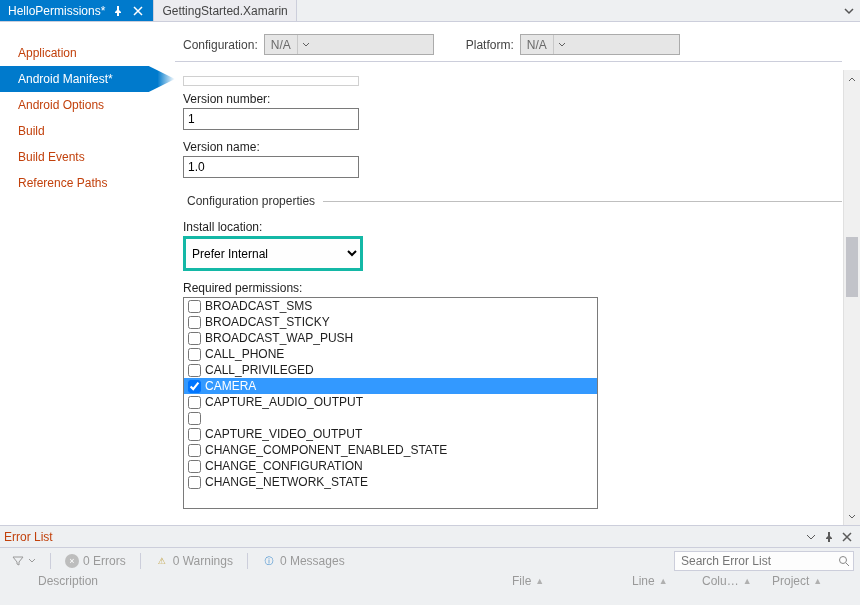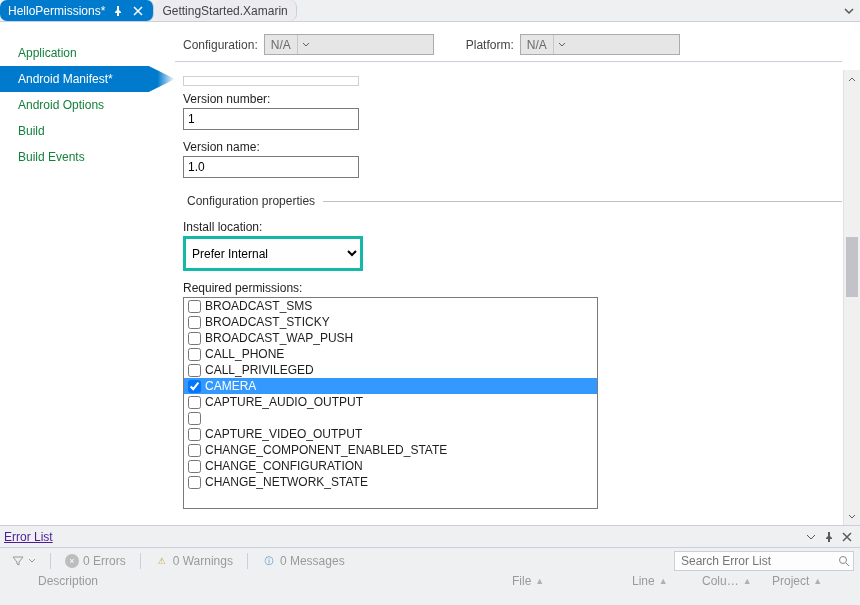--- a/index.html
+++ b/index.html
@@ -31,7 +31,6 @@
     border-right: 1px solid #cccedb;
     gap: 6px;
     cursor: pointer;
-    border-radius: 7px;
   }
   .tab.active {
     background: #007acc;

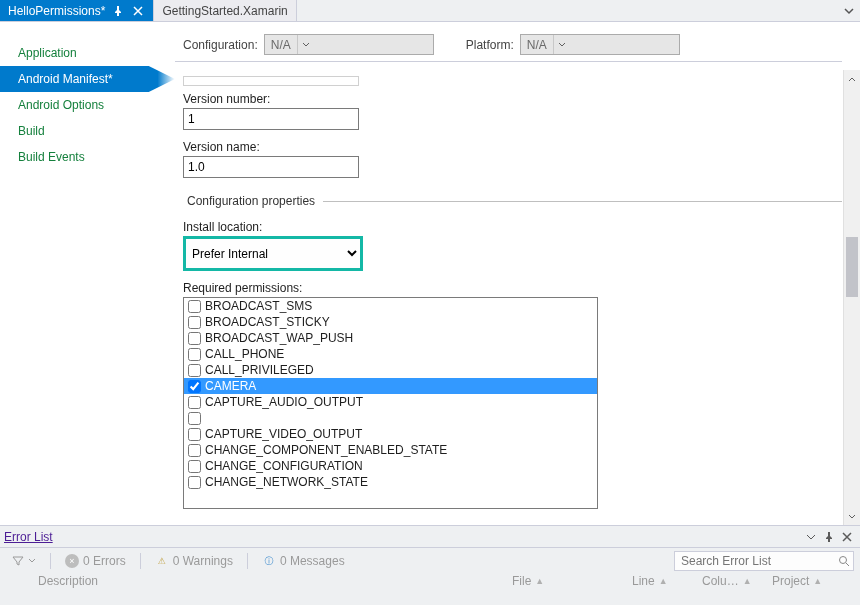--- a/index.html
+++ b/index.html
@@ -60,7 +60,7 @@
   }
   .leftnav .item {
     padding: 4px 10px 4px 18px;
-    color: #15803d;
+    color: #c2410c;
     cursor: pointer;
     line-height: 18px;
   }

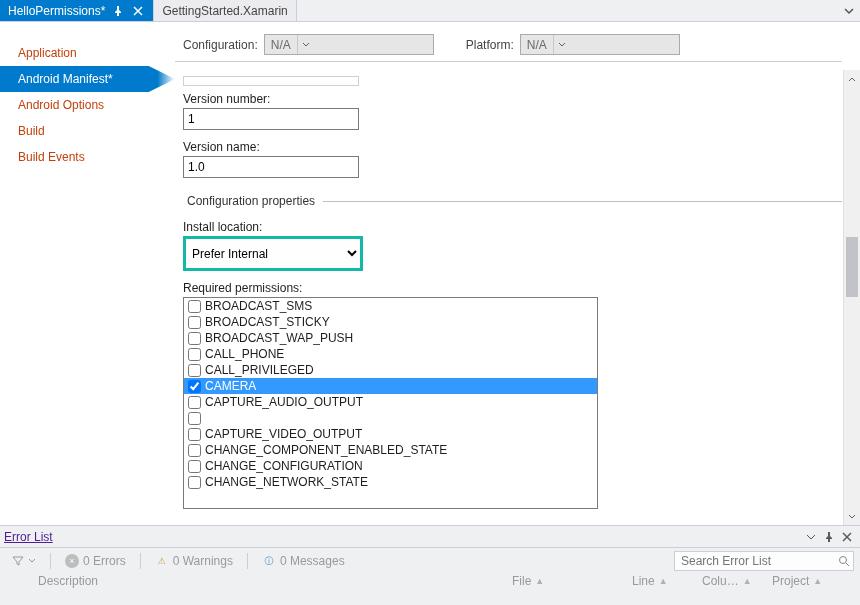--- a/index.html
+++ b/index.html
@@ -288,6 +288,7 @@
     <div class="item"><span>Android Options</span></div>
     <div class="item"><span>Build</span></div>
     <div class="item"><span>Build Events</span></div>
+    <div class="item"><span>Reference Paths</span></div>
   </div>
 
   <div class="content">

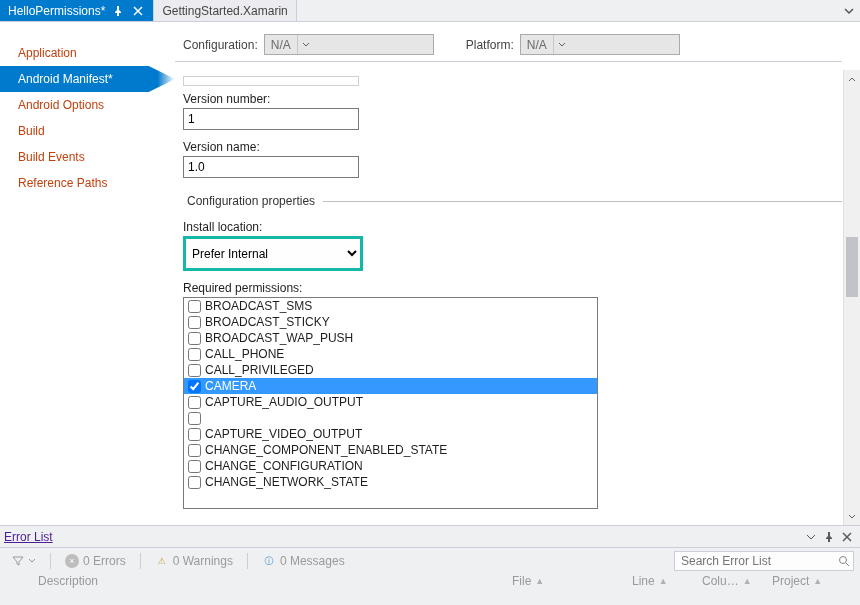--- a/index.html
+++ b/index.html
@@ -194,7 +194,7 @@
     font-size: 12px;
     border-bottom: 1px solid #cccedb;
   }
-  .panel-header .title { flex: 0 0 auto; color: #4c1d95; text-decoration: underline; }
+  .panel-header .title { flex: 0 0 auto; color: #c2410c; }
   .panel-header .spacer { flex: 1; }
   .panel-header .tool {
     width: 18px; height: 18px;

